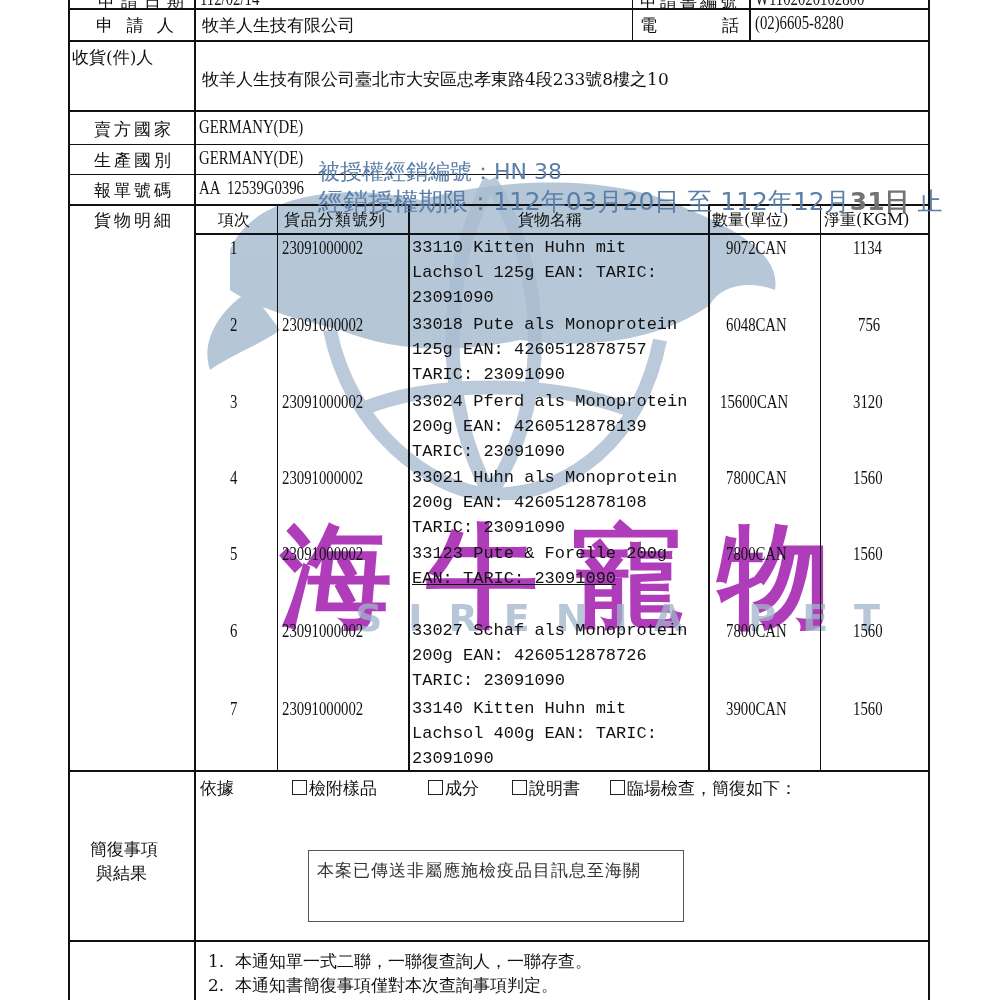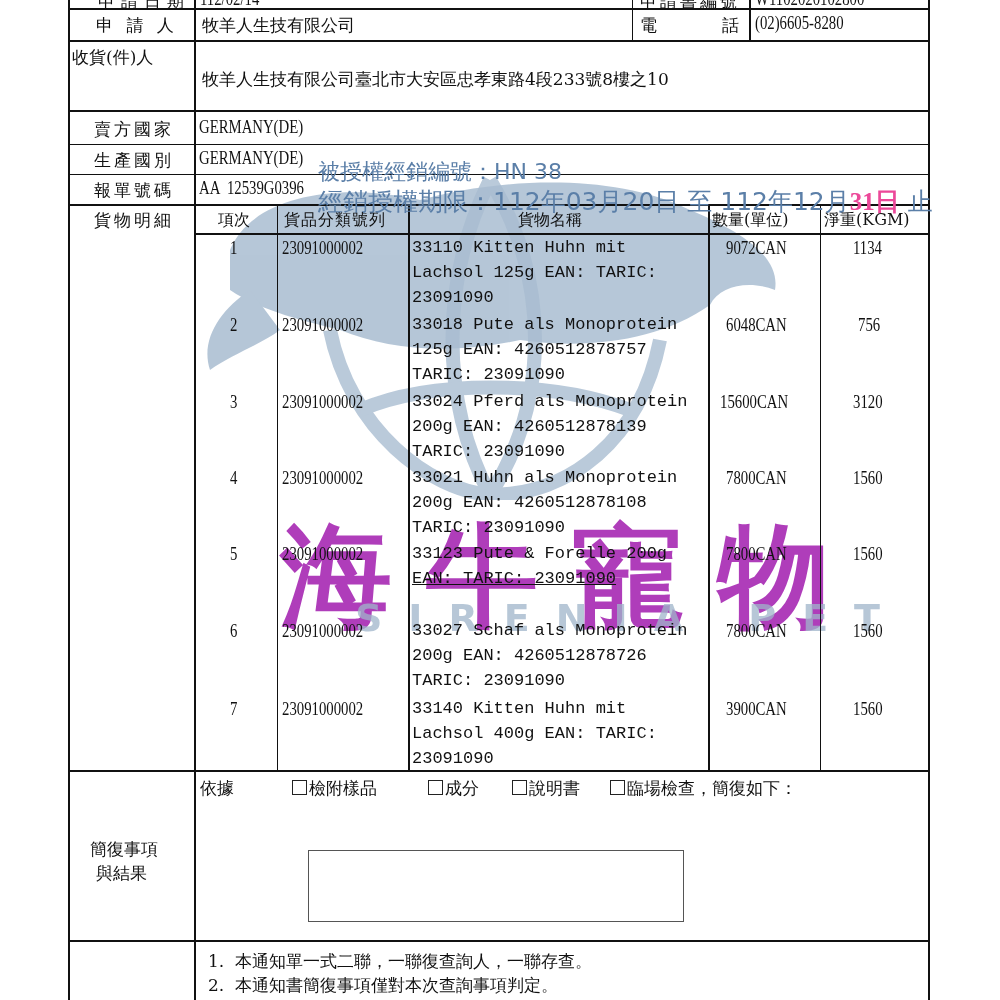--- a/index.html
+++ b/index.html
@@ -15,7 +15,7 @@
              z-index:3; white-space:nowrap;margin-top:41px; }
   .ov1 { left:318px; top:116px; font-size:22px; }
   .ov2 { left:318px; top:144px; font-size:25px; }
-  .ov2 b { color:#ec4899;font-family:Liberation Serif, serif; }
+  .ov2 b { color:#737373; }
 
   .line { position:absolute; background:#111; z-index:2; }
   .t { position:absolute; z-index:4; white-space:nowrap; font-size:17px; }

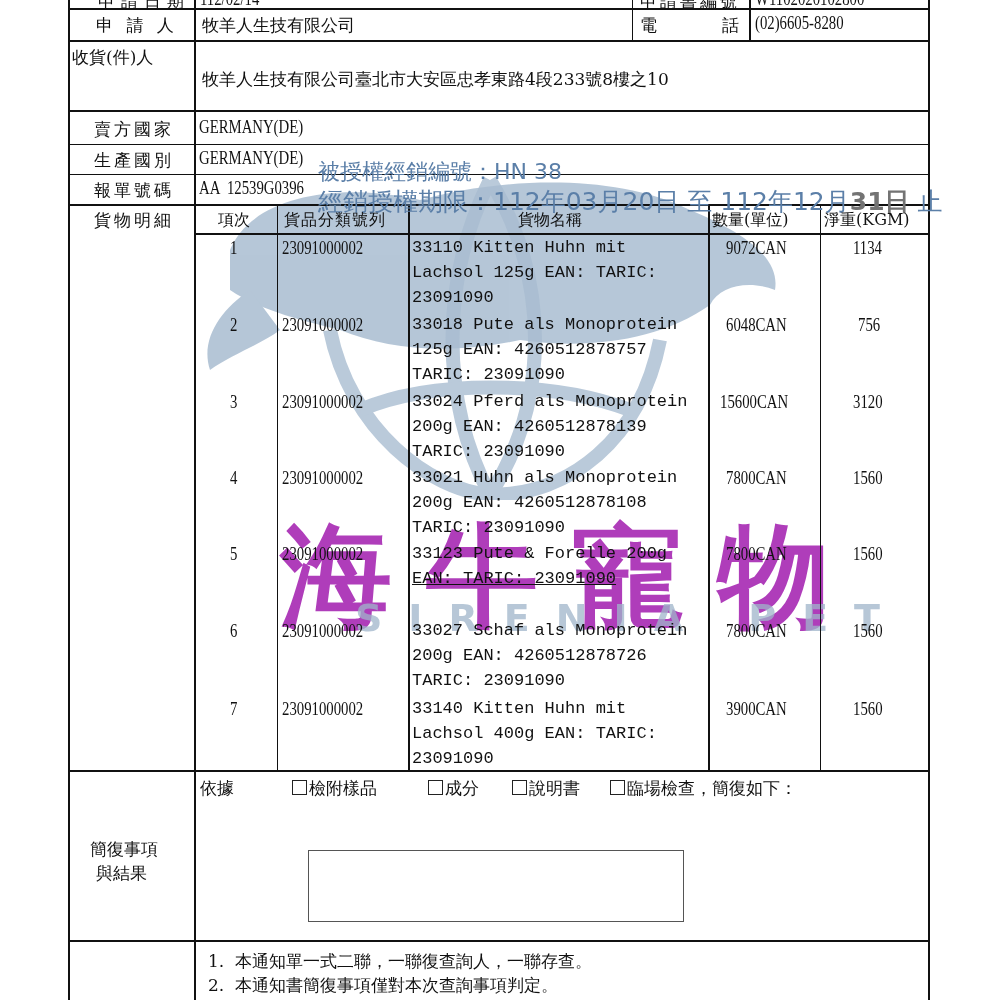--- a/index.html
+++ b/index.html
@@ -158,6 +158,7 @@
 <div class="t" style="left:610px;top:777px"><span class="cb"></span><span>臨場檢查，簡復如下：</span></div>
 
 <div class="stamp">
+  <div>本案已傳送非屬應施檢疫品目訊息至海關</div>
 </div>
 
 <div class="t" style="left:208px;top:950px;white-space:pre">1.  本通知單一式二聯，一聯復查詢人，一聯存查。</div>

